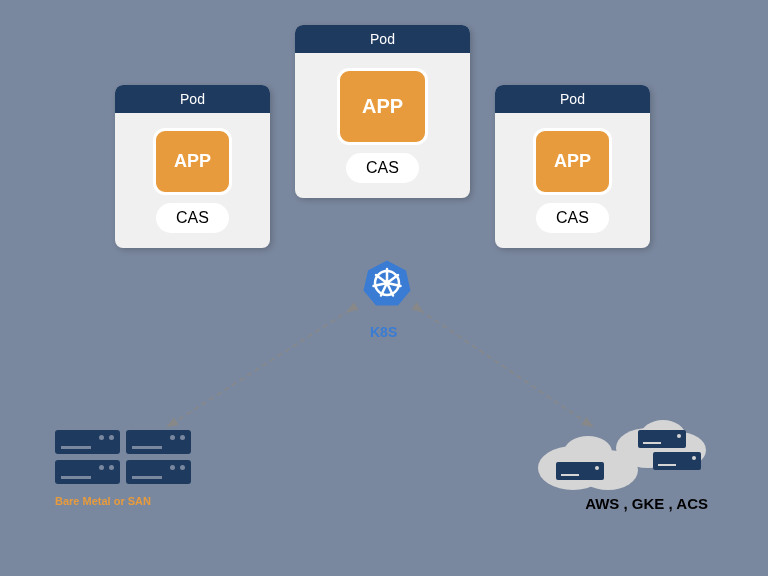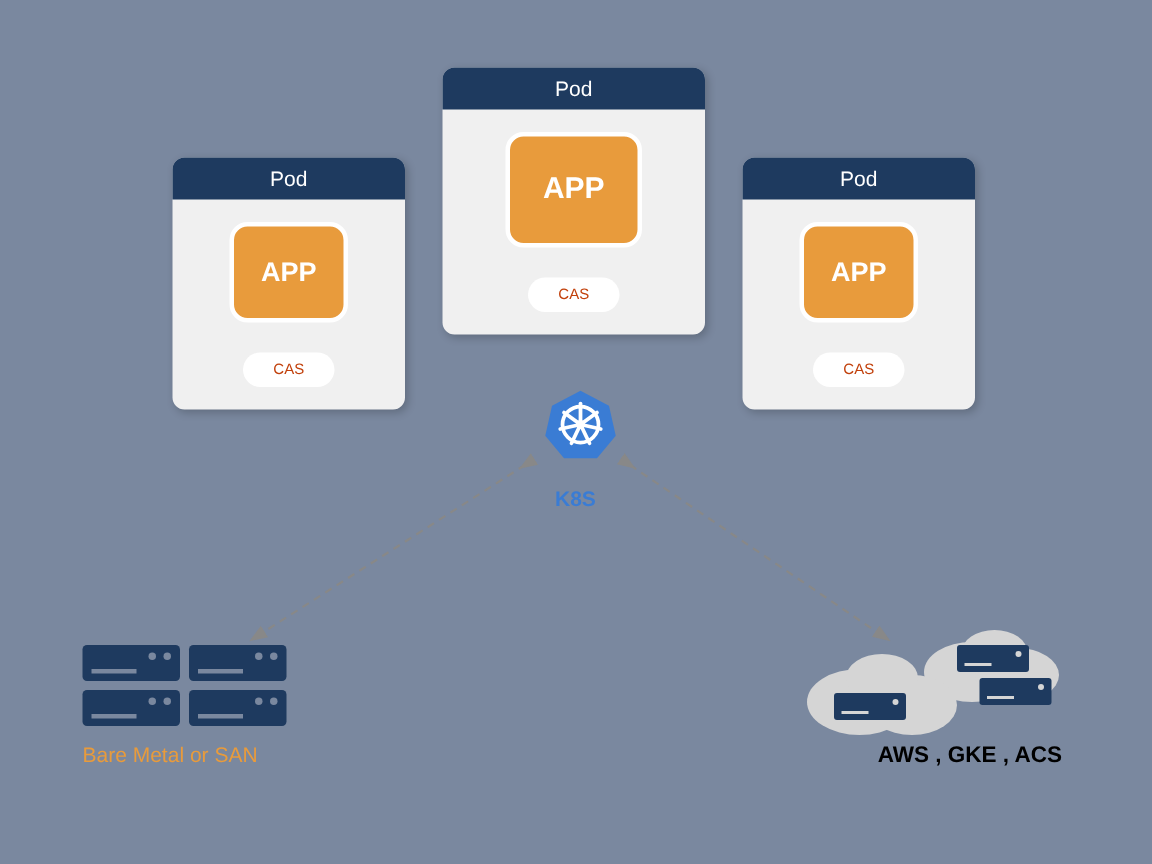--- a/index.html
+++ b/index.html
@@ -16,7 +16,6 @@
   background: #f0f0f0;
   border-radius: 8px;
   box-shadow: 2px 2px 6px rgba(0,0,0,0.2);
-  margin-top: 20px;
 }
 .pod-header {
   background: #1e3a5f;

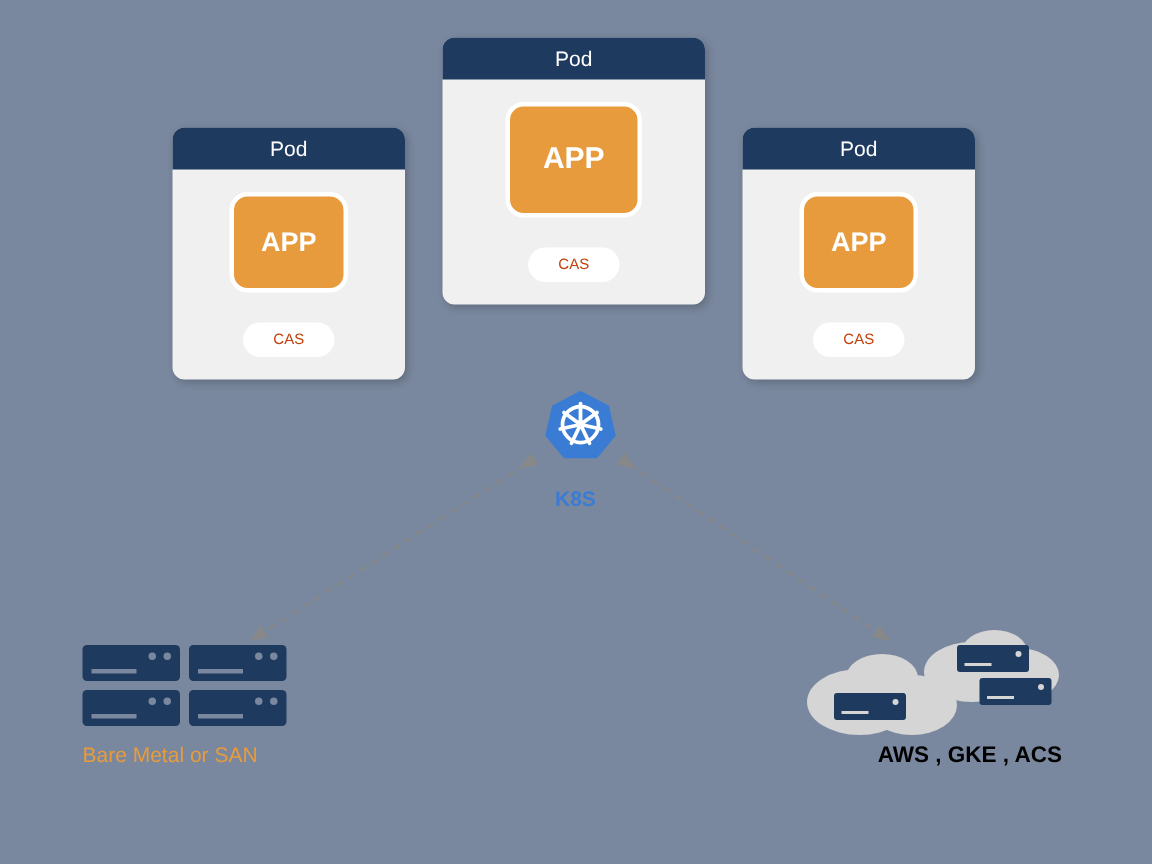--- a/index.html
+++ b/index.html
@@ -30,7 +30,7 @@
   display: flex;
   flex-direction: column;
   align-items: center;
-  gap: 20px;
+  gap: 8px;
 }
 .app-badge {
   background: #e89b3c;

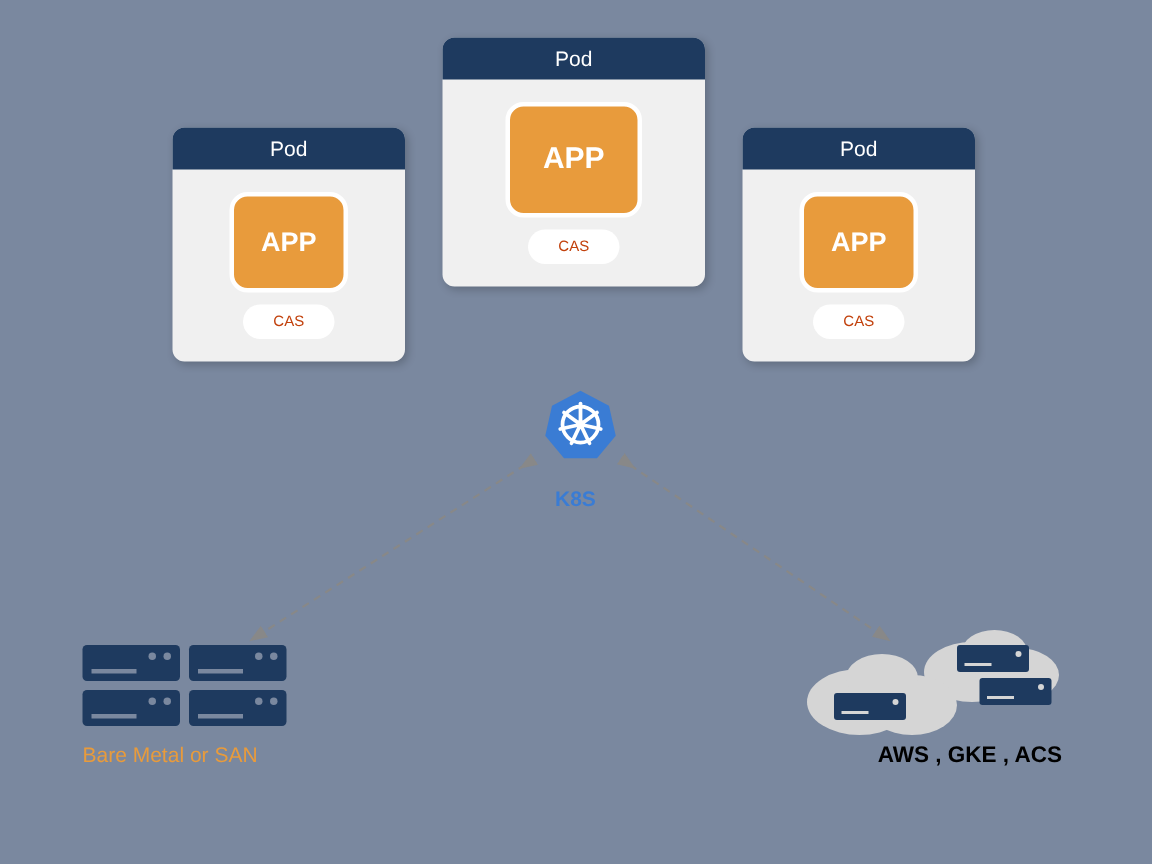--- a/index.html
+++ b/index.html
@@ -43,10 +43,10 @@
 }
 .cas-badge {
   background: #fff;
-  color: #c2410c;
+  color: #000000;
   padding: 6px 20px;
   border-radius: 16px;
-  font-size: 10px;
+  font-size: 16px;
 }
 .k8s-logo {
   position: absolute;

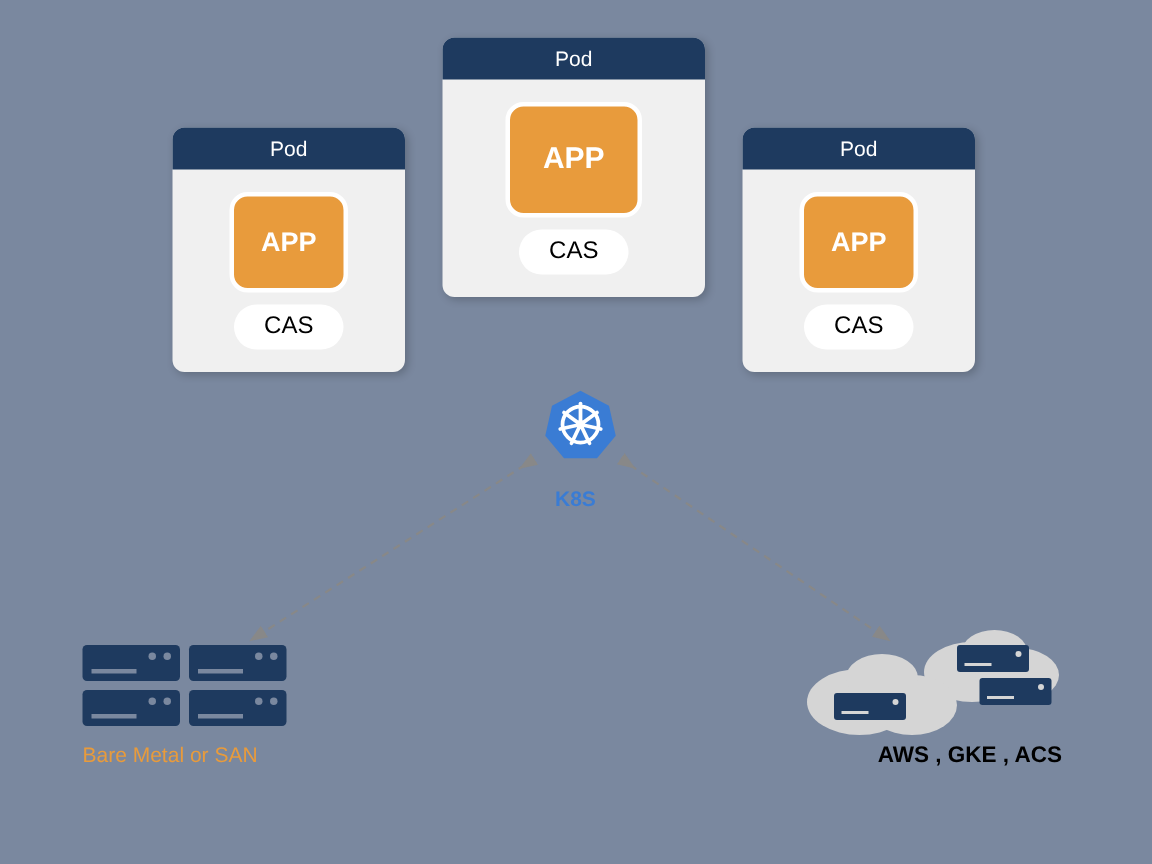--- a/index.html
+++ b/index.html
@@ -102,8 +102,8 @@
   left: 55px;
   top: 495px;
   color: #e89b3c;
-  font-weight: normal;
-  font-size: 14px;
+  font-weight: bold;
+  font-size: 11px;
 }
 .clouds {
   position: absolute;

